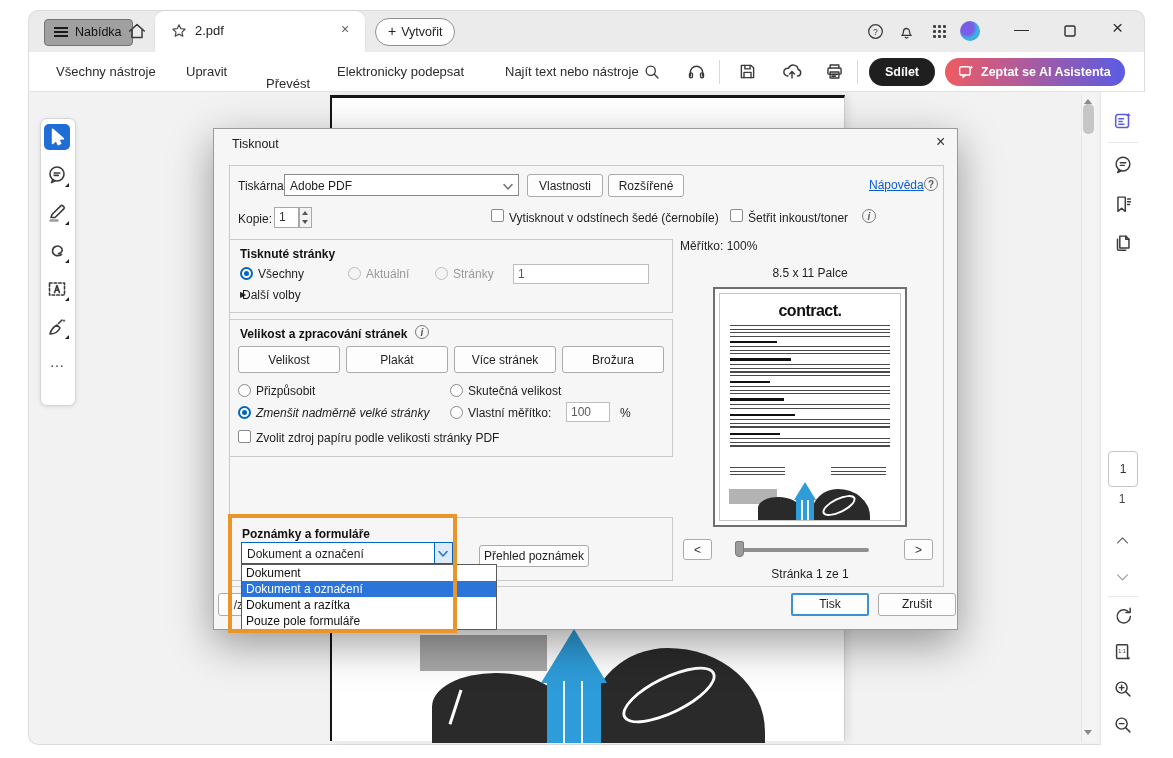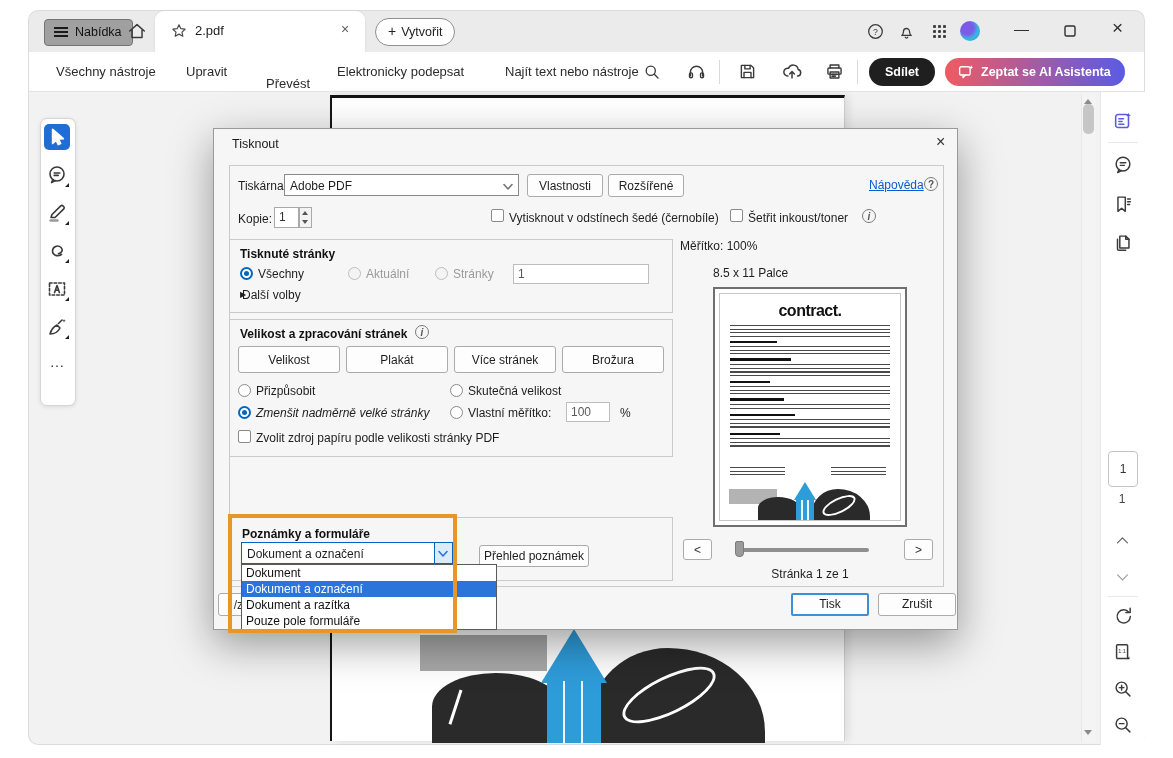--- a/index.html
+++ b/index.html
@@ -445,7 +445,7 @@
     </div>
 
     <span class="abs" style="left:466px;top:110px;">Měřítko: 100%</span>
-    <div class="abs" style="left:499px;top:137px;width:194px;text-align:left;">8.5 x 11 Palce</div>
+    <div class="abs" style="left:499px;top:137px;width:194px;text-align:center;">8.5 x 11 Palce</div>
     <div class="abs pv-frame" style="left:499px;top:158px;width:194px;height:240px;">
       <div class="pv-page">
         <div class="pv-title">contract.</div>

